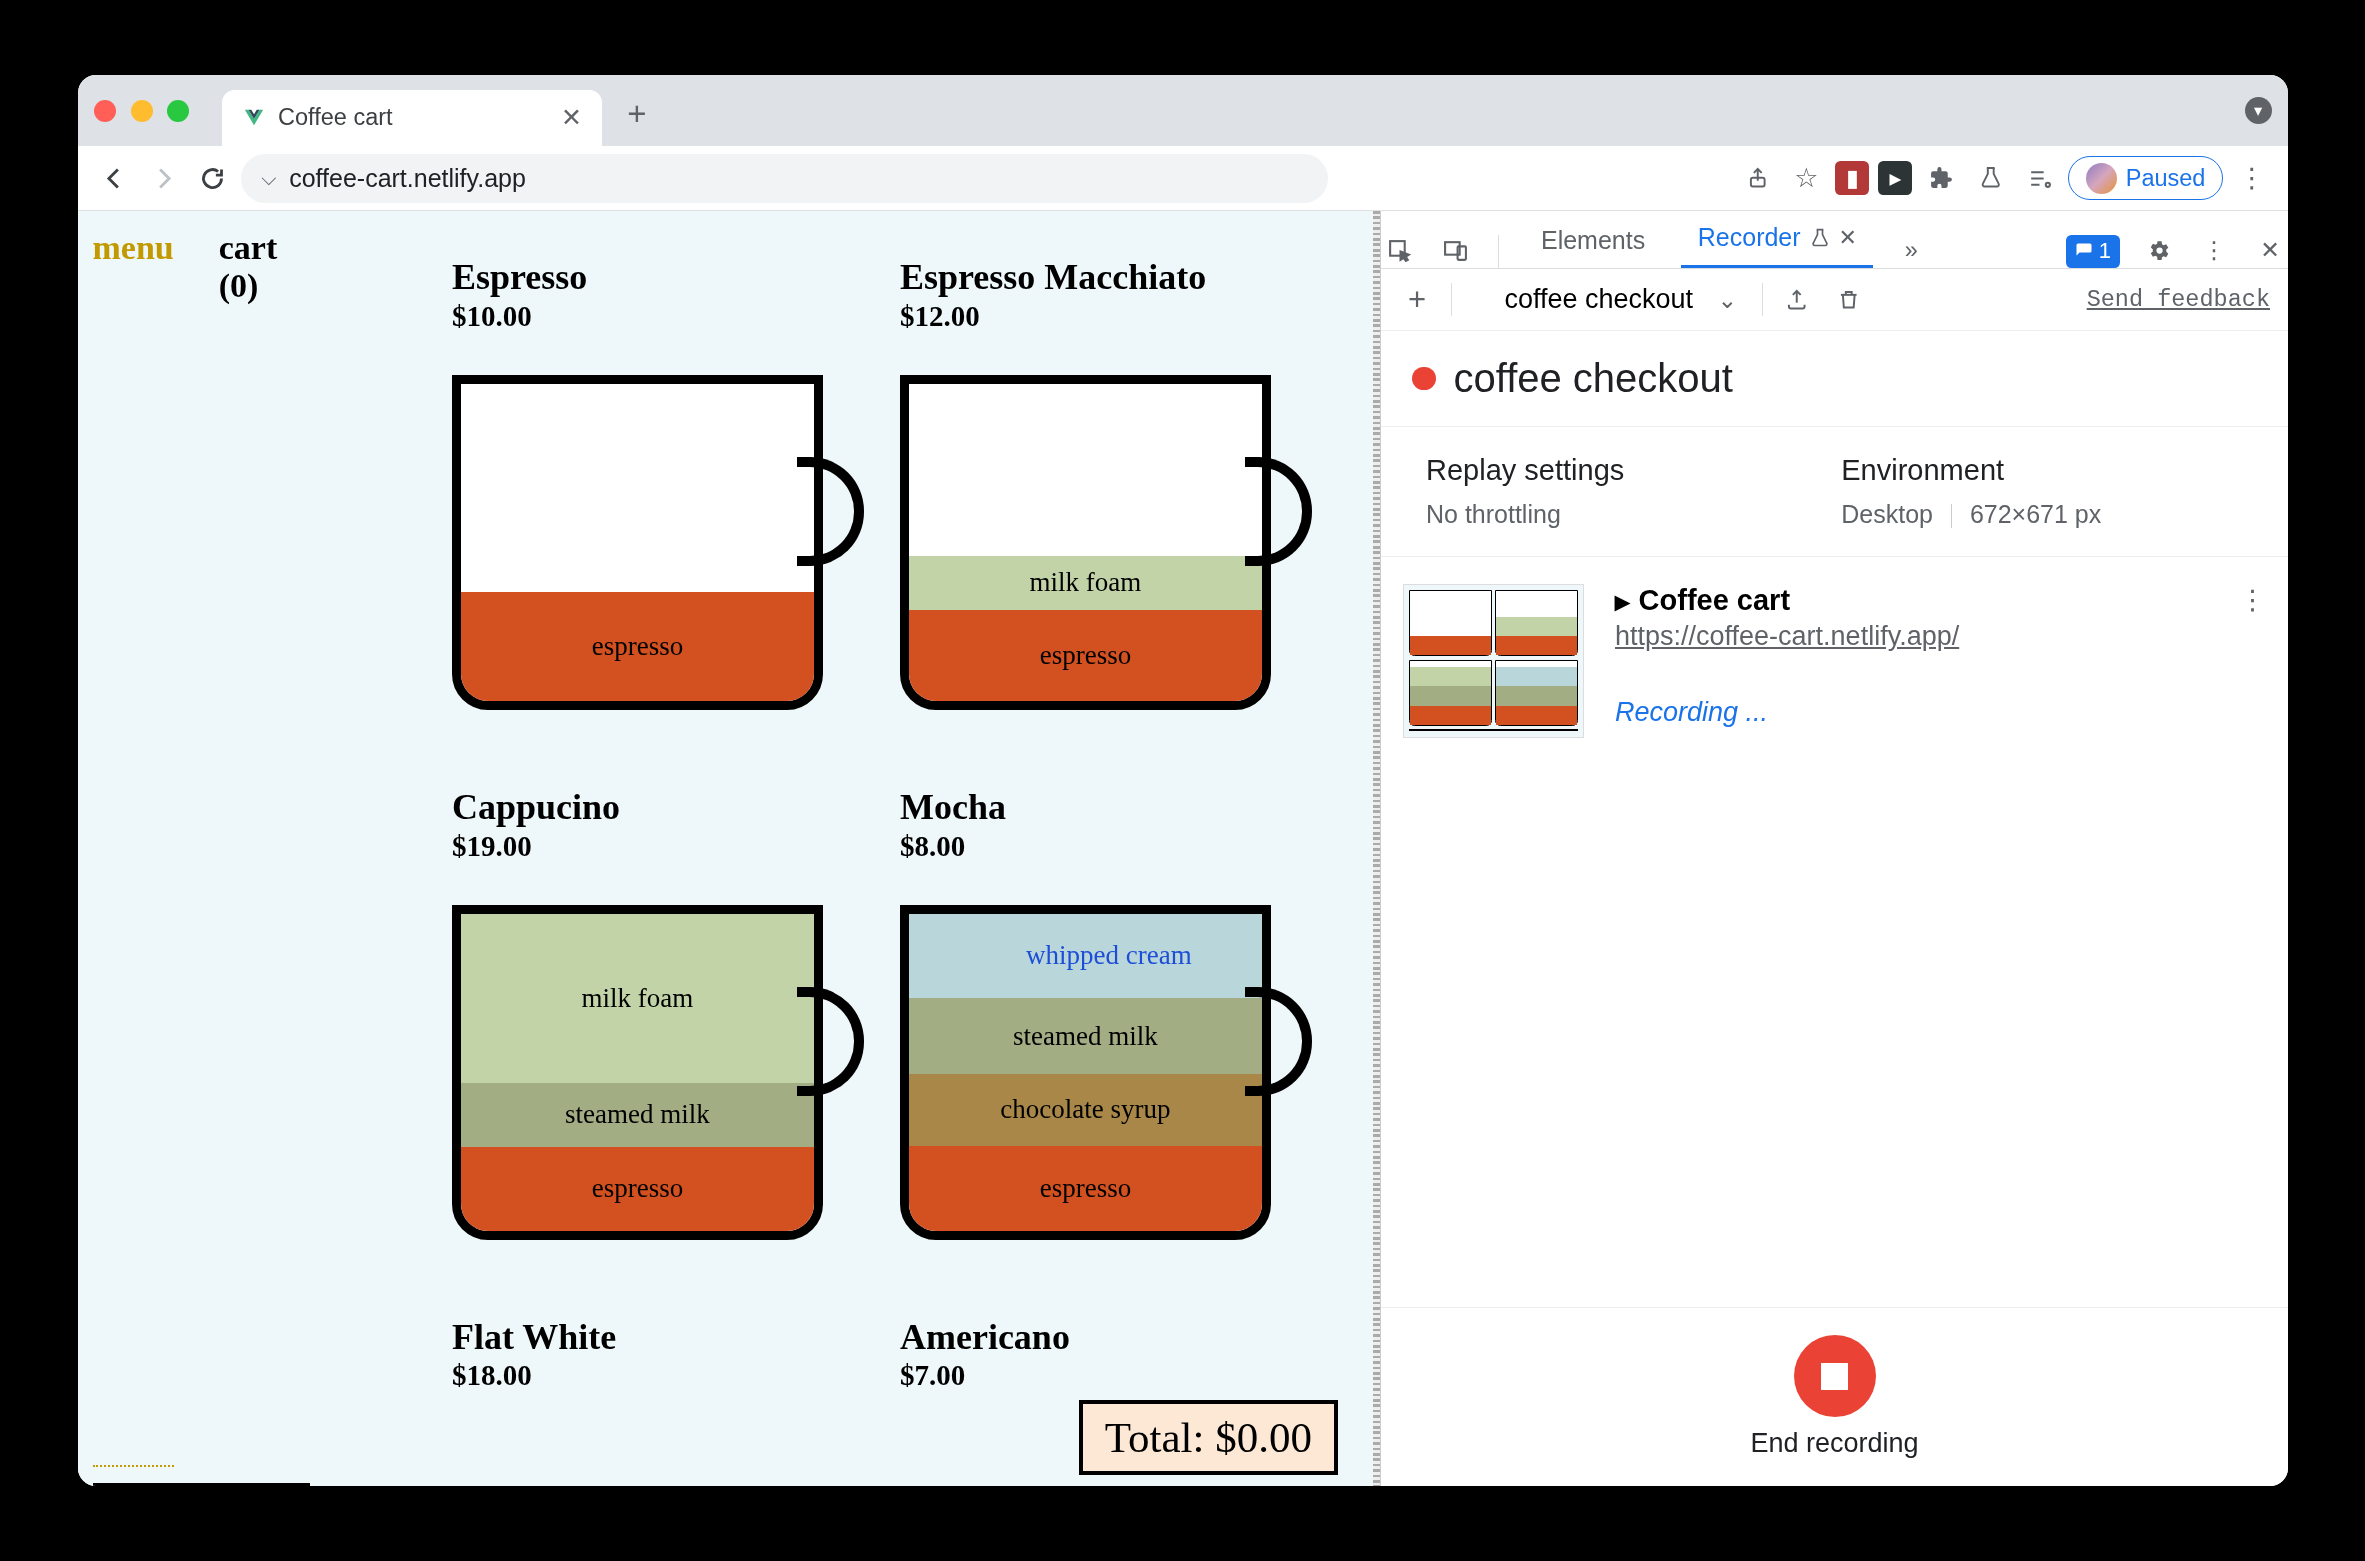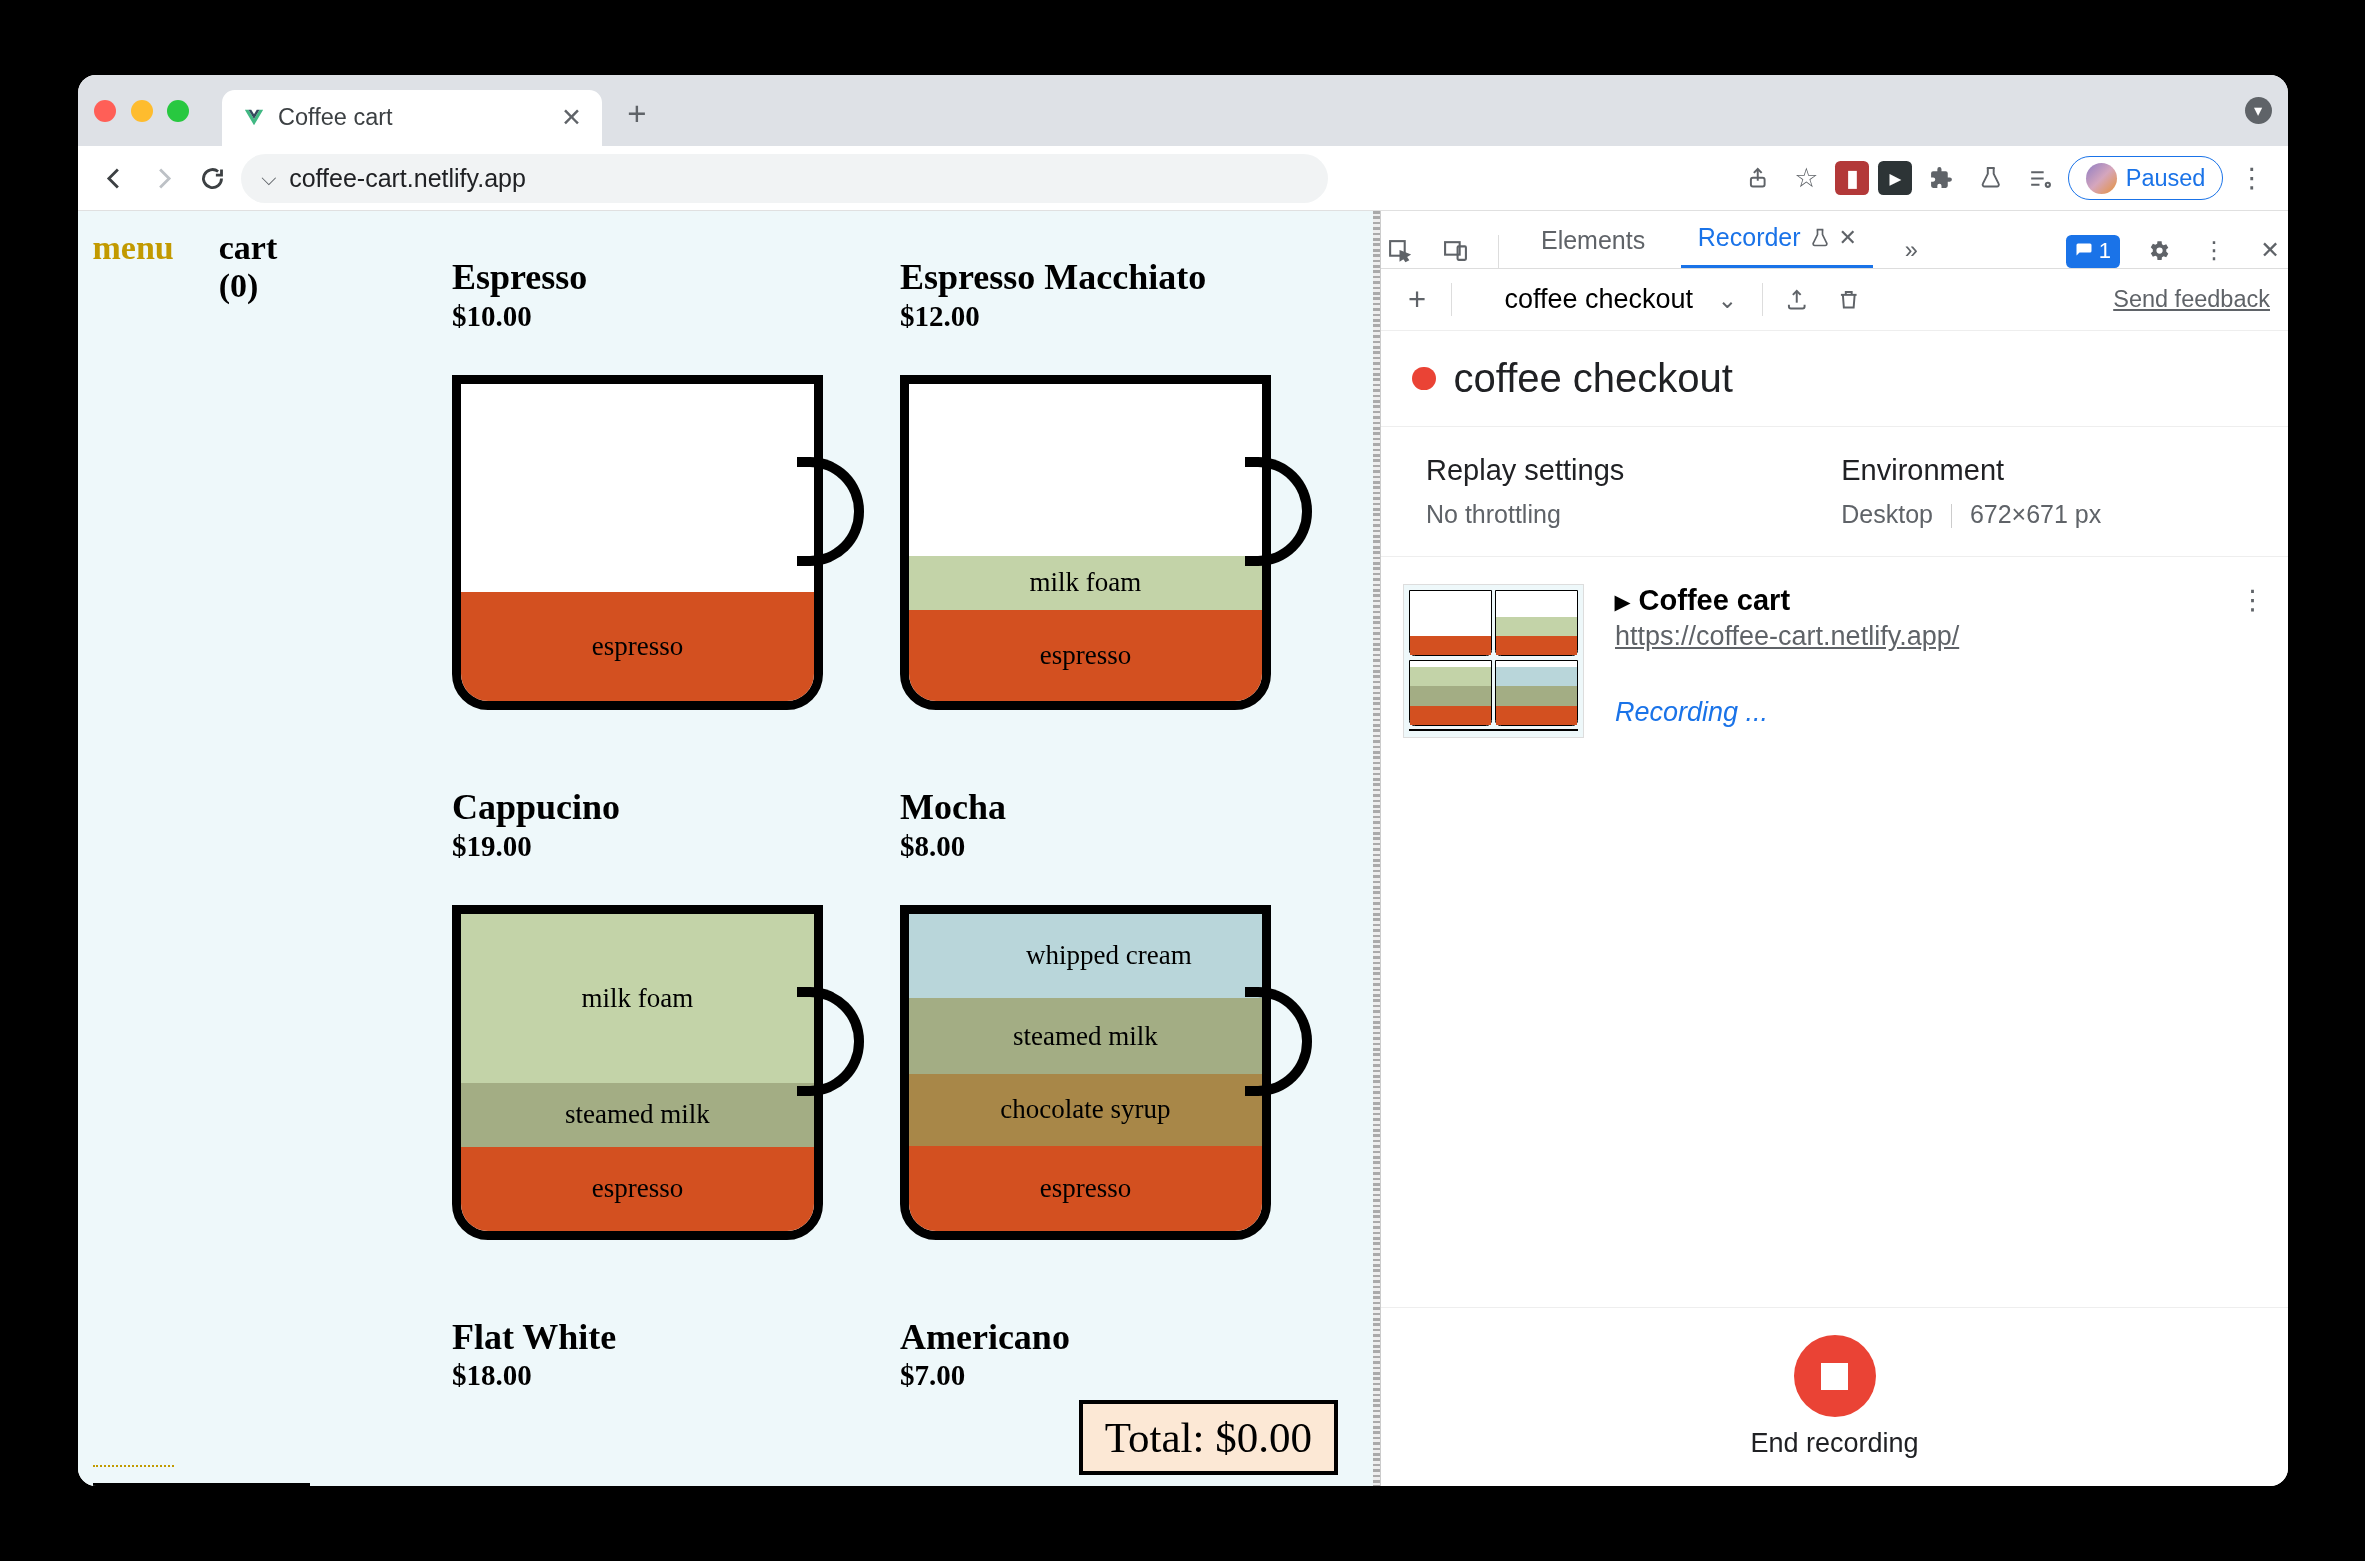--- a/index.html
+++ b/index.html
@@ -146,7 +146,7 @@
 
   .rec-toolbar{display:flex;align-items:center;gap:16.3px;height:62px;border-bottom:0.9px solid #eee;padding:0 18px;}
   .rec-toolbar .name{font-size:27px;flex:0 0 auto;margin-left:36px;}
-  .rec-toolbar .feedback{margin-left:auto;font-size:23.5px;color:#5f6368;text-decoration:underline;}
+  .rec-toolbar .feedback{margin-left:auto;font-size:23.5px;color:#5f6368;text-decoration:underline;font-family:Liberation Mono, monospace;}
 
   .rec-header{display:flex;align-items:center;gap:18px;padding:25px 31px;border-bottom:0.9px solid #eee;}
   .rec-dot{width:23.5px;height:23.5px;border-radius:50%;background:#ea4335;}

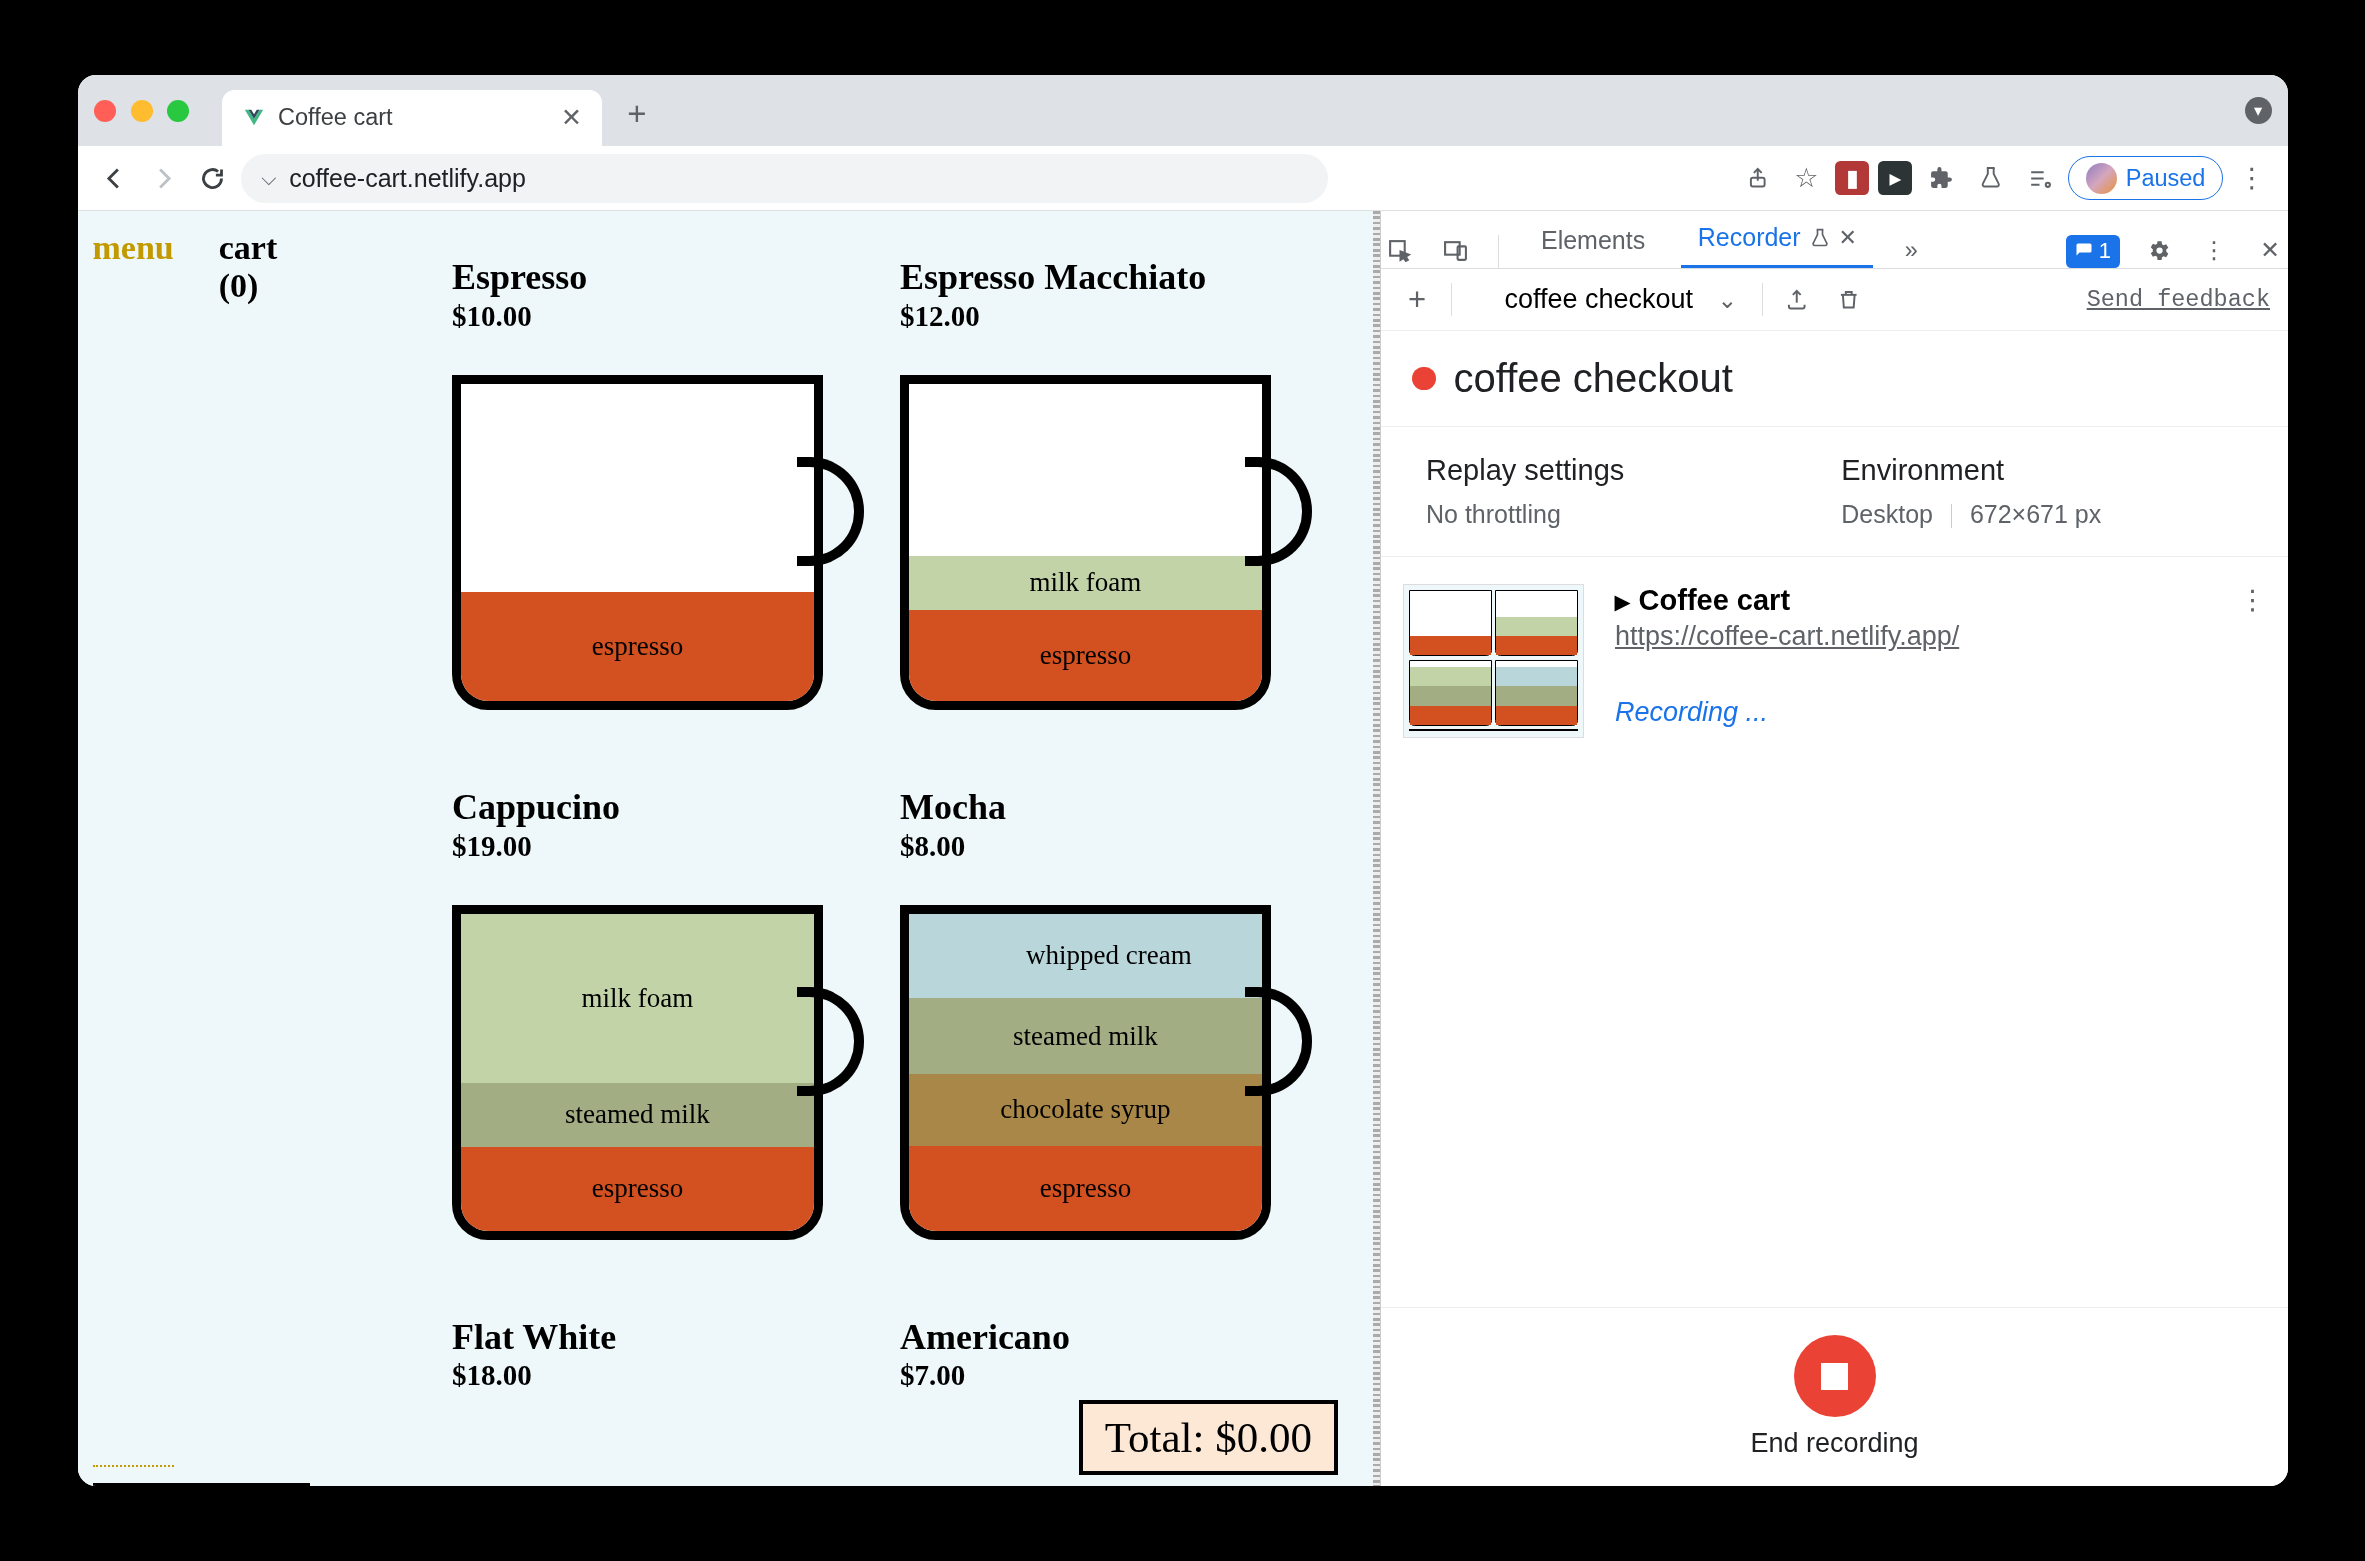--- a/index.html
+++ b/index.html
@@ -129,7 +129,7 @@
   .milkfoam{background:#c3d3a8;color:#000;}
   .steamed{background:#a3ad84;color:#000;}
   .choco{background:#a88748;color:#000;}
-  .whipped{background:#b9d6da;color:#000000;padding-left:47px;}
+  .whipped{background:#b9d6da;color:#1d4ed8;padding-left:47px;}
 
   .total-box {
     position:absolute;bottom:11px;right:42px;border:4.5px solid #000;background:#fce8d5;padding:9px 22px;font-family:Georgia,serif;font-size:43px;

